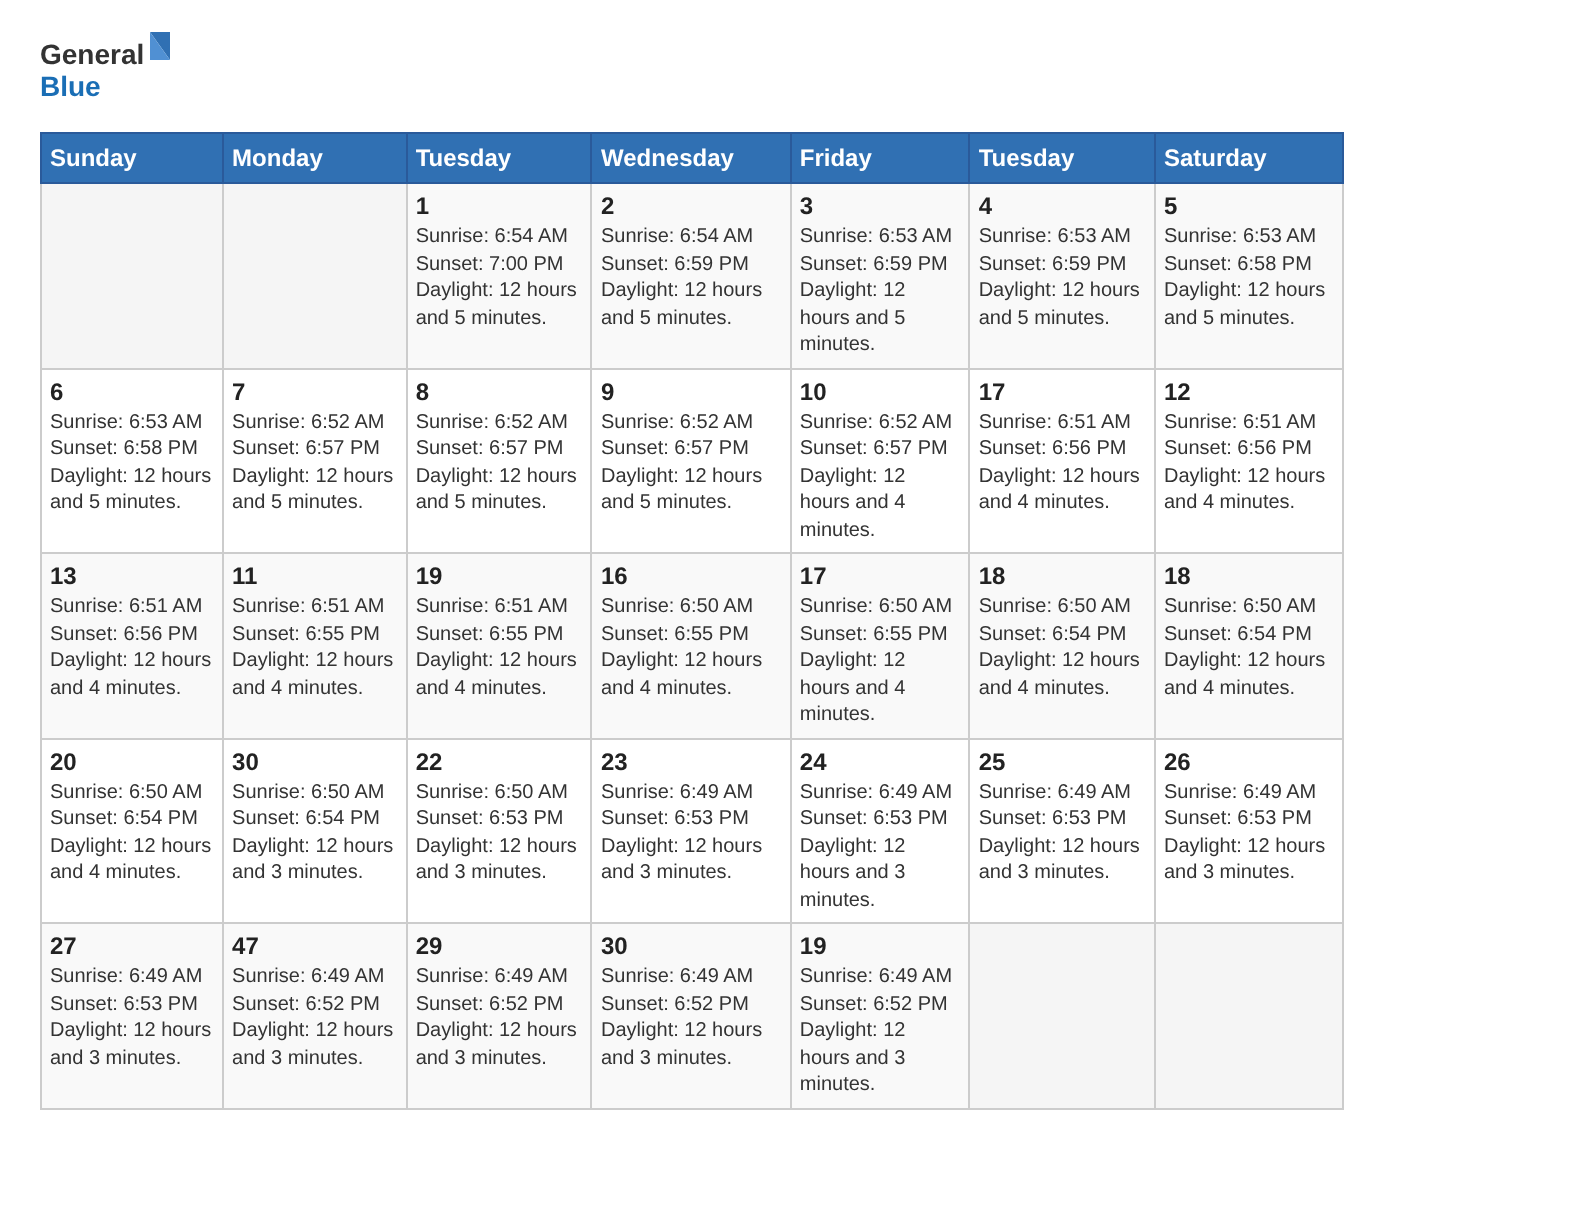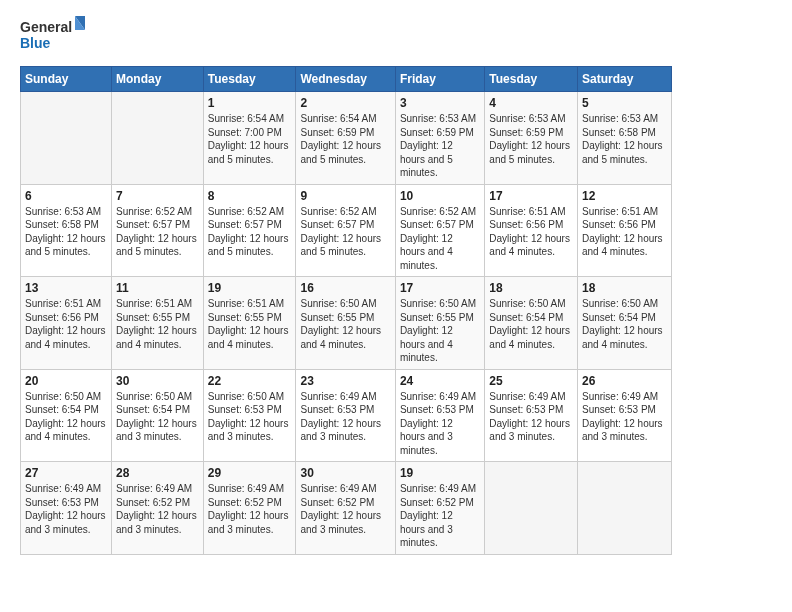--- a/index.html
+++ b/index.html
@@ -289,7 +289,7 @@
 Daylight: 12 hours and 3 minutes.</div>
           </td>
           <td>
-            <span class="day-num">28</span>
+            <span class="day-num">47</span>
             <div class="day-info" style="white-space: pre-line;">Sunrise: 6:49 AM
 Sunset: 6:52 PM
 Daylight: 12 hours and 3 minutes.</div>

